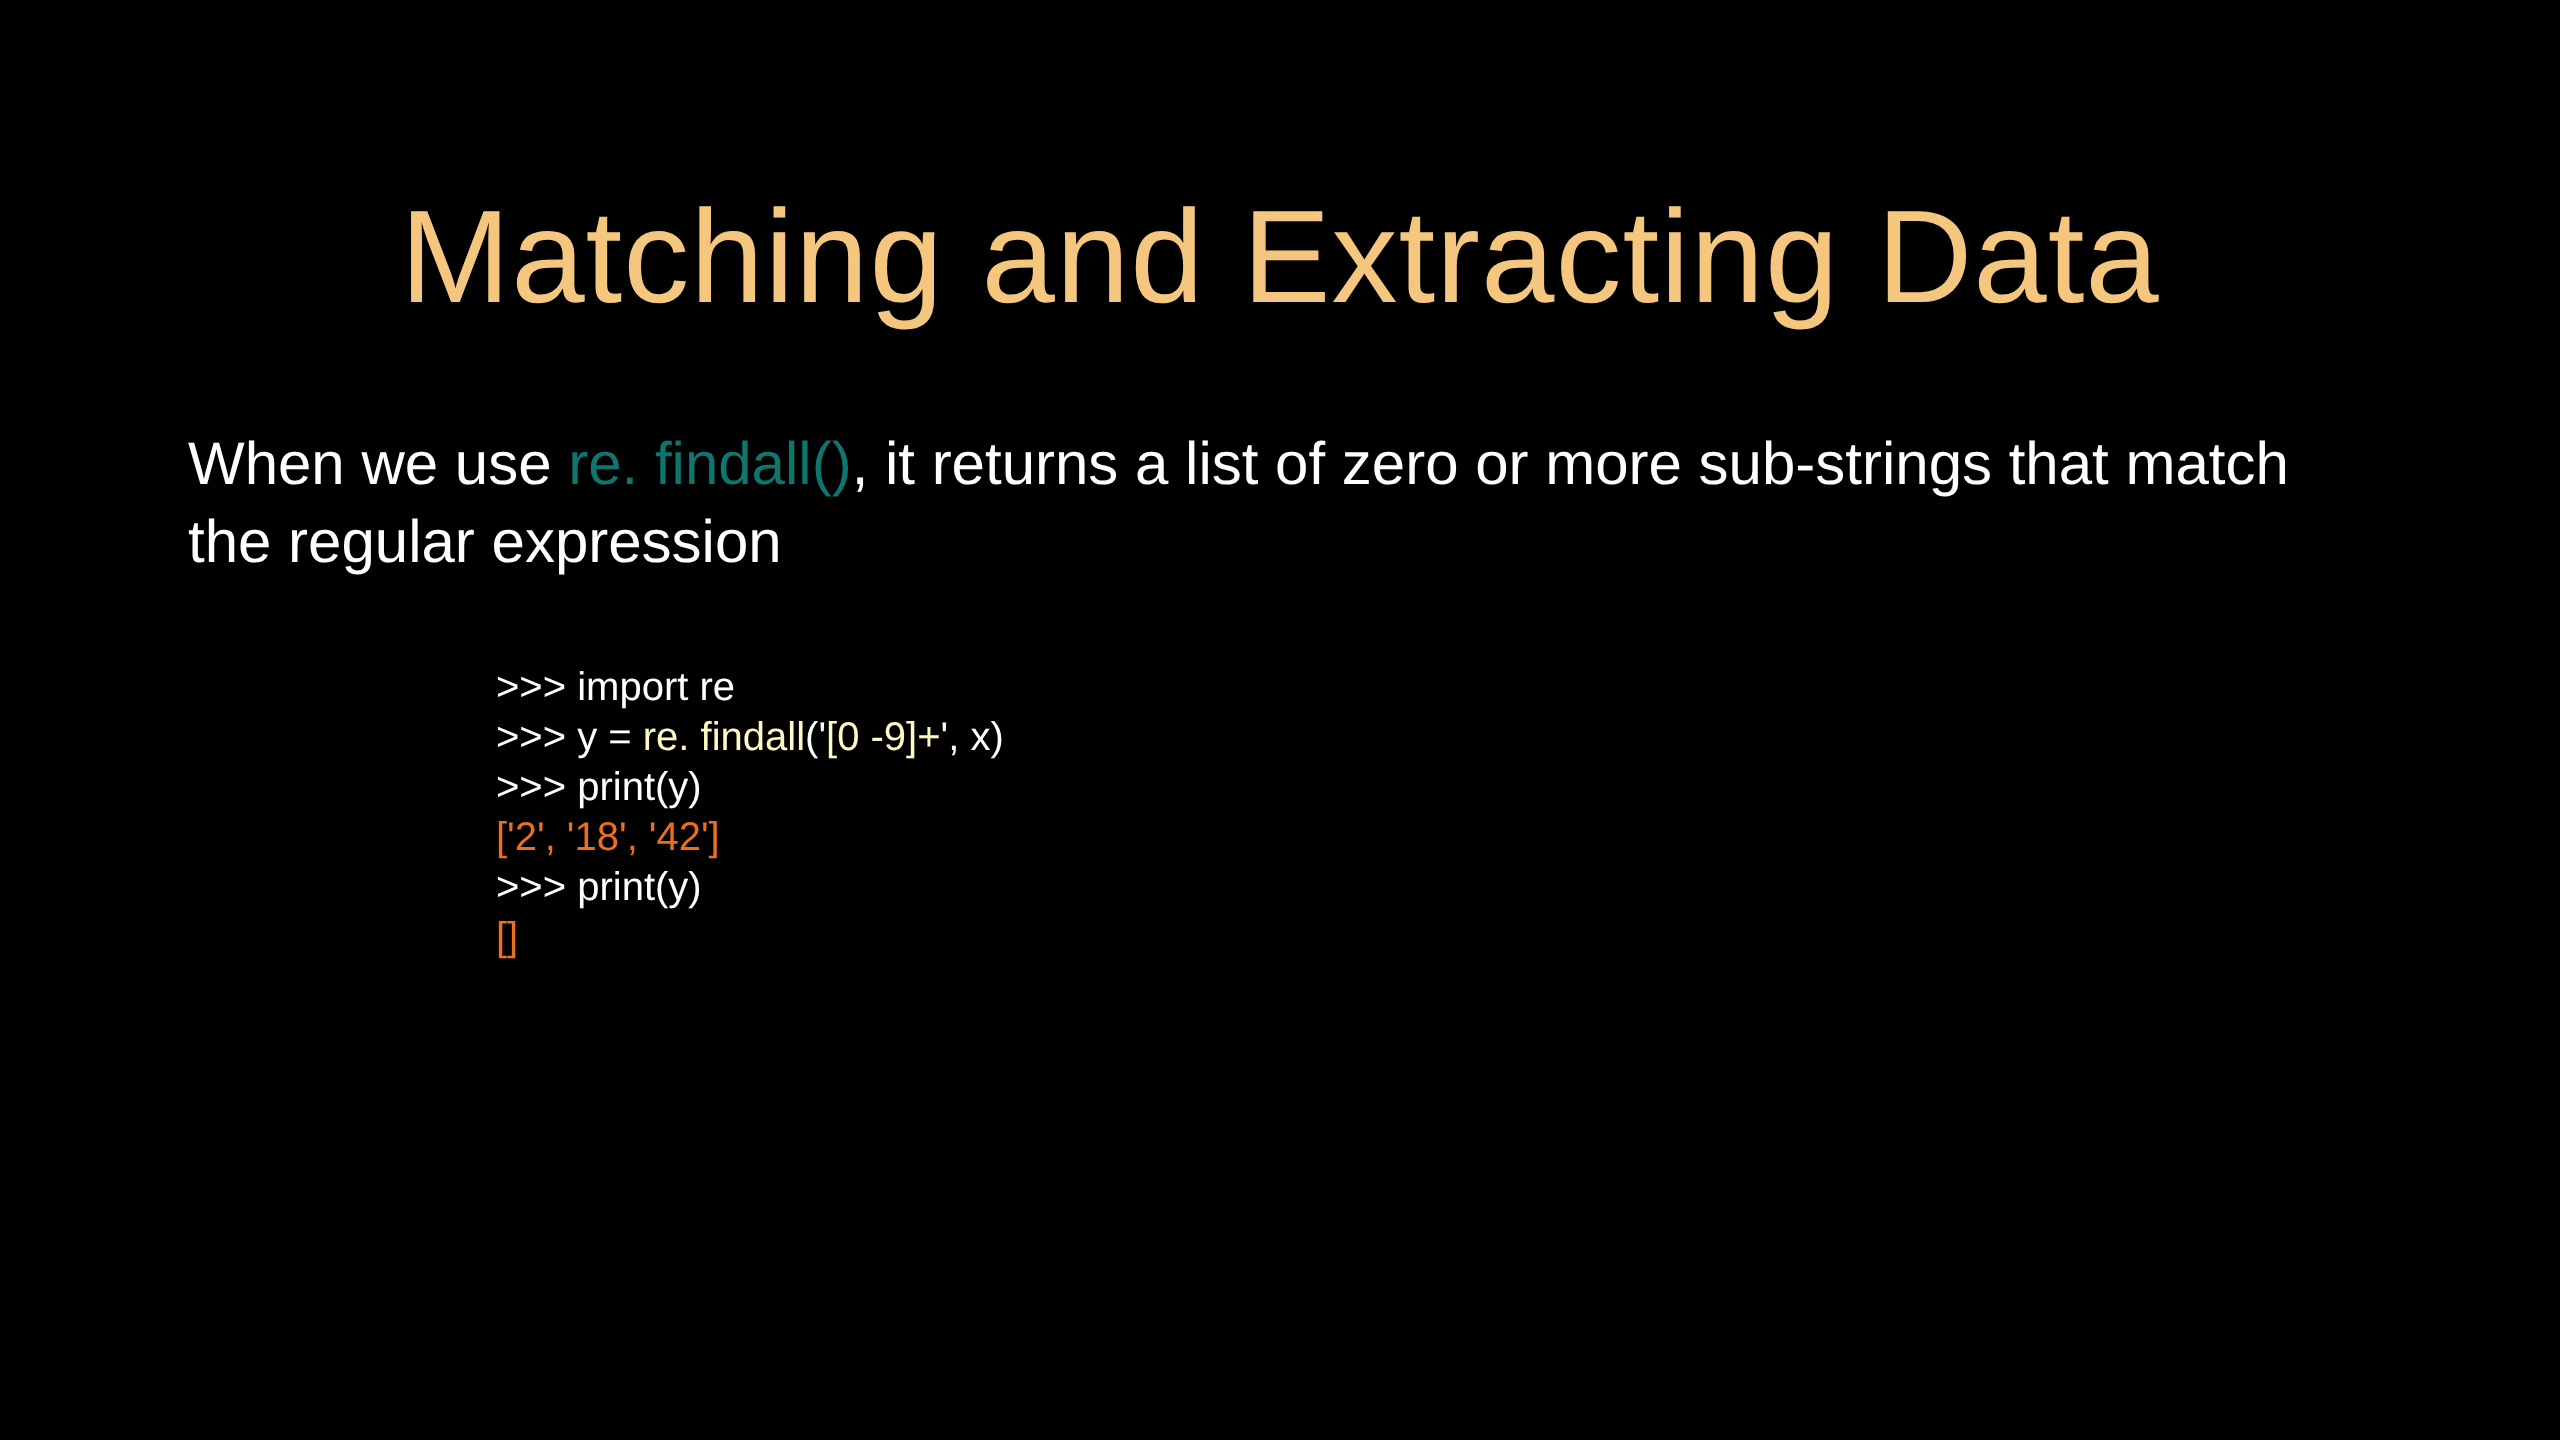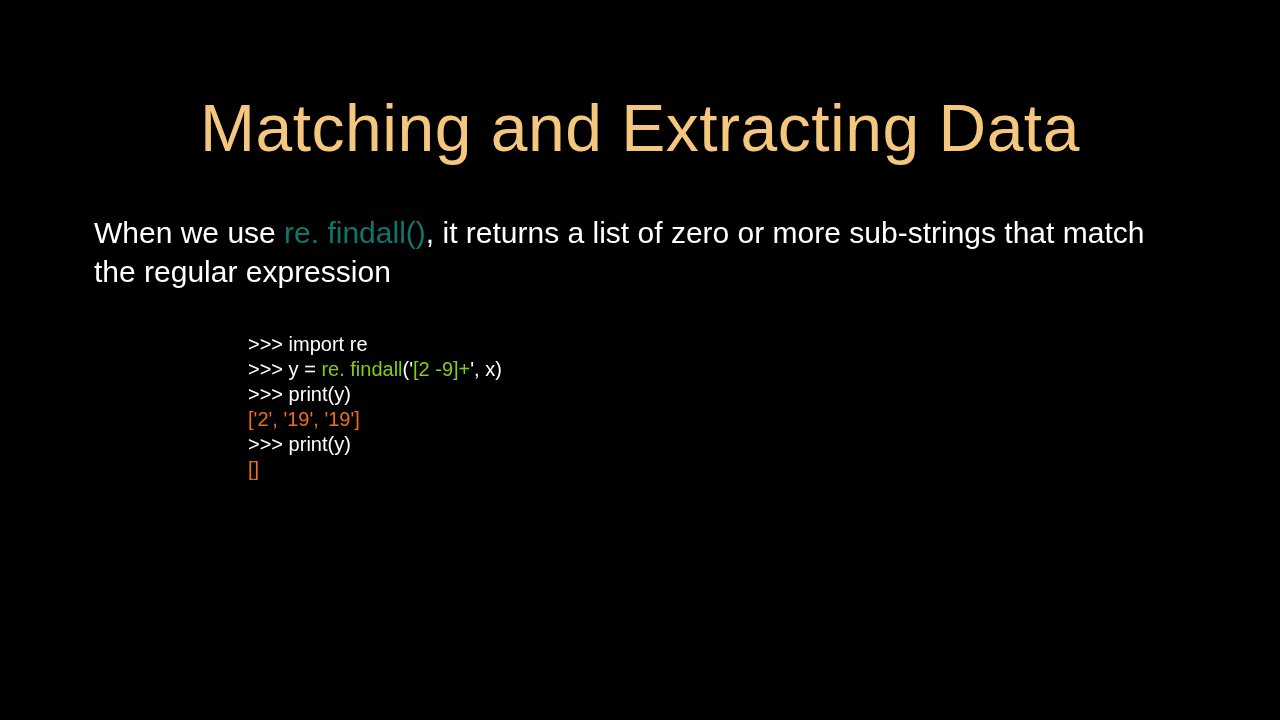--- a/index.html
+++ b/index.html
@@ -52,7 +52,7 @@
     white-space: pre;
   }
   .accent {
-    color: #84cc16;
+    color: #fef9c3;
   }
   .orange {
     color: #ed6f1d;

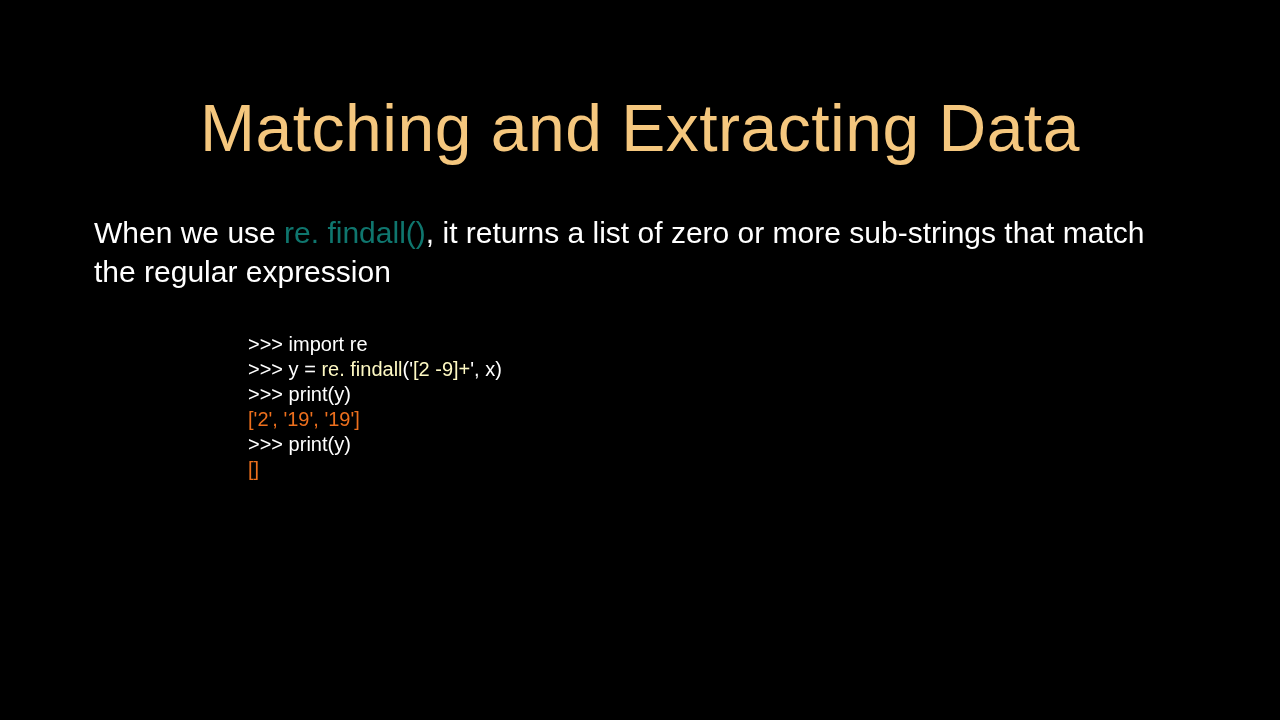--- a/index.html
+++ b/index.html
@@ -71,7 +71,7 @@
 
   <div class="code-block">
     <div class="code-line">&gt;&gt;&gt; import re</div>
-    <div class="code-line"><span>&gt;&gt;&gt; y = </span><span class="accent">re. findall</span><span>('</span><span class="accent">[2 -9]+</span><span>', x)</span></div>
+    <div class="code-line"><span>&gt;&gt;&gt; y = </span><span class="accent">re. findall</span><span>('</span><span class="accent">[0 -9]+</span><span>', x)</span></div>
     <div class="code-line">&gt;&gt;&gt; print(y)</div>
     <div class="code-line orange">['2', '19', '19']</div>
     <div class="code-line">&gt;&gt;&gt; print(y)</div>

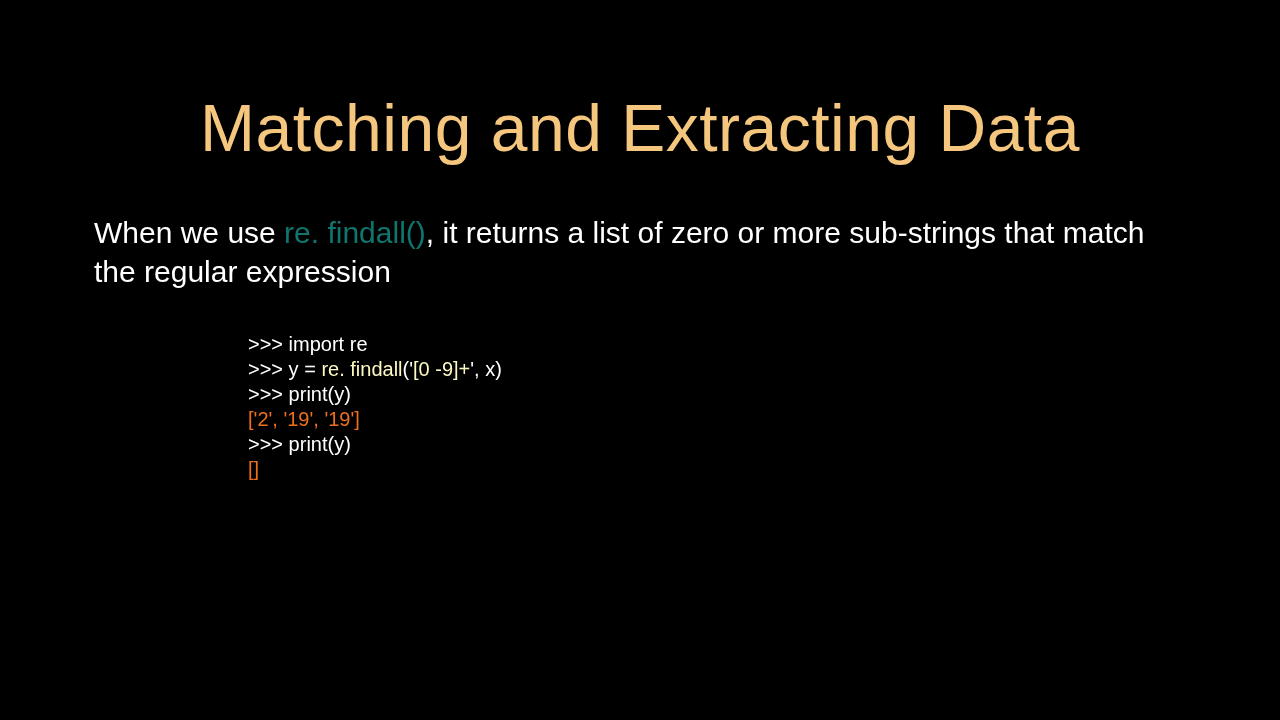--- a/index.html
+++ b/index.html
@@ -73,7 +73,7 @@
     <div class="code-line">&gt;&gt;&gt; import re</div>
     <div class="code-line"><span>&gt;&gt;&gt; y = </span><span class="accent">re. findall</span><span>('</span><span class="accent">[0 -9]+</span><span>', x)</span></div>
     <div class="code-line">&gt;&gt;&gt; print(y)</div>
-    <div class="code-line orange">['2', '19', '19']</div>
+    <div class="code-line orange">['2', '18', '42']</div>
     <div class="code-line">&gt;&gt;&gt; print(y)</div>
     <div class="code-line orange">[]</div>
   </div>

